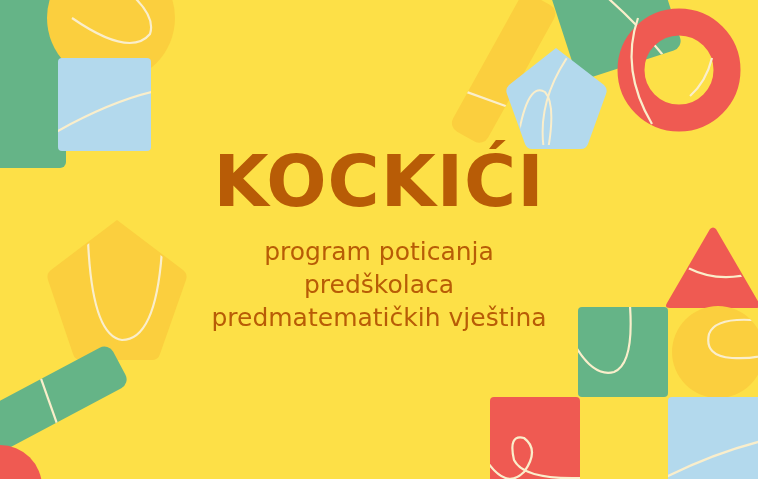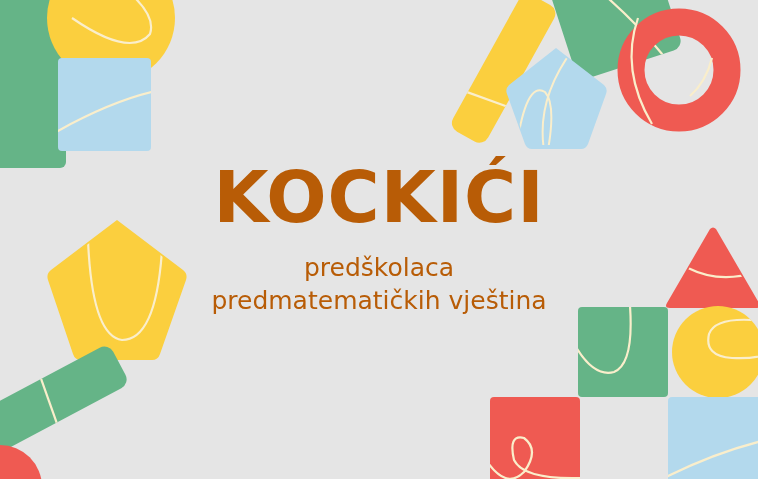--- a/index.html
+++ b/index.html
@@ -11,7 +11,7 @@
   #poster{
     position:relative;
     width:758px;height:479px;
-    background:#e5e5e5;
+    background:#fde047;
     overflow:hidden;
   }
   #art{position:absolute;left:0;top:0;width:758px;height:479px;}

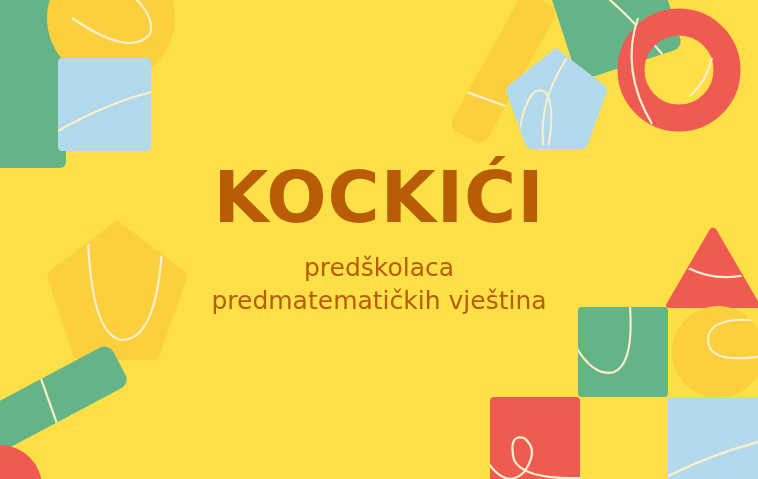--- a/index.html
+++ b/index.html
@@ -203,6 +203,7 @@
   <div id="text-block">
     <h1 id="title">KOCKIĆI</h1>
     <div id="subtitle">
+      <span class="sub-line">program poticanja</span>
       <span class="sub-line">predškolaca</span>
       <span class="sub-line">predmatematičkih vještina</span>
     </div>

